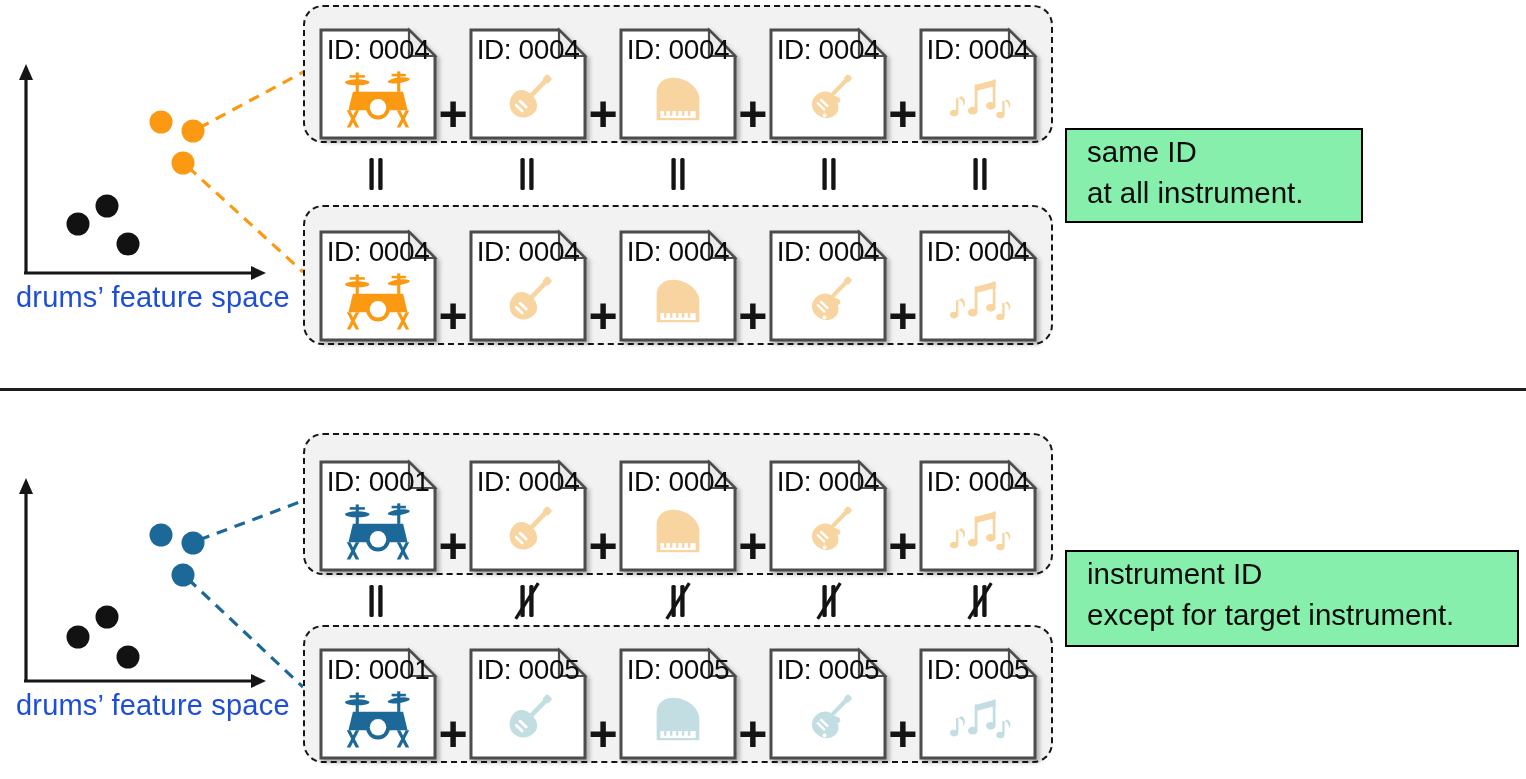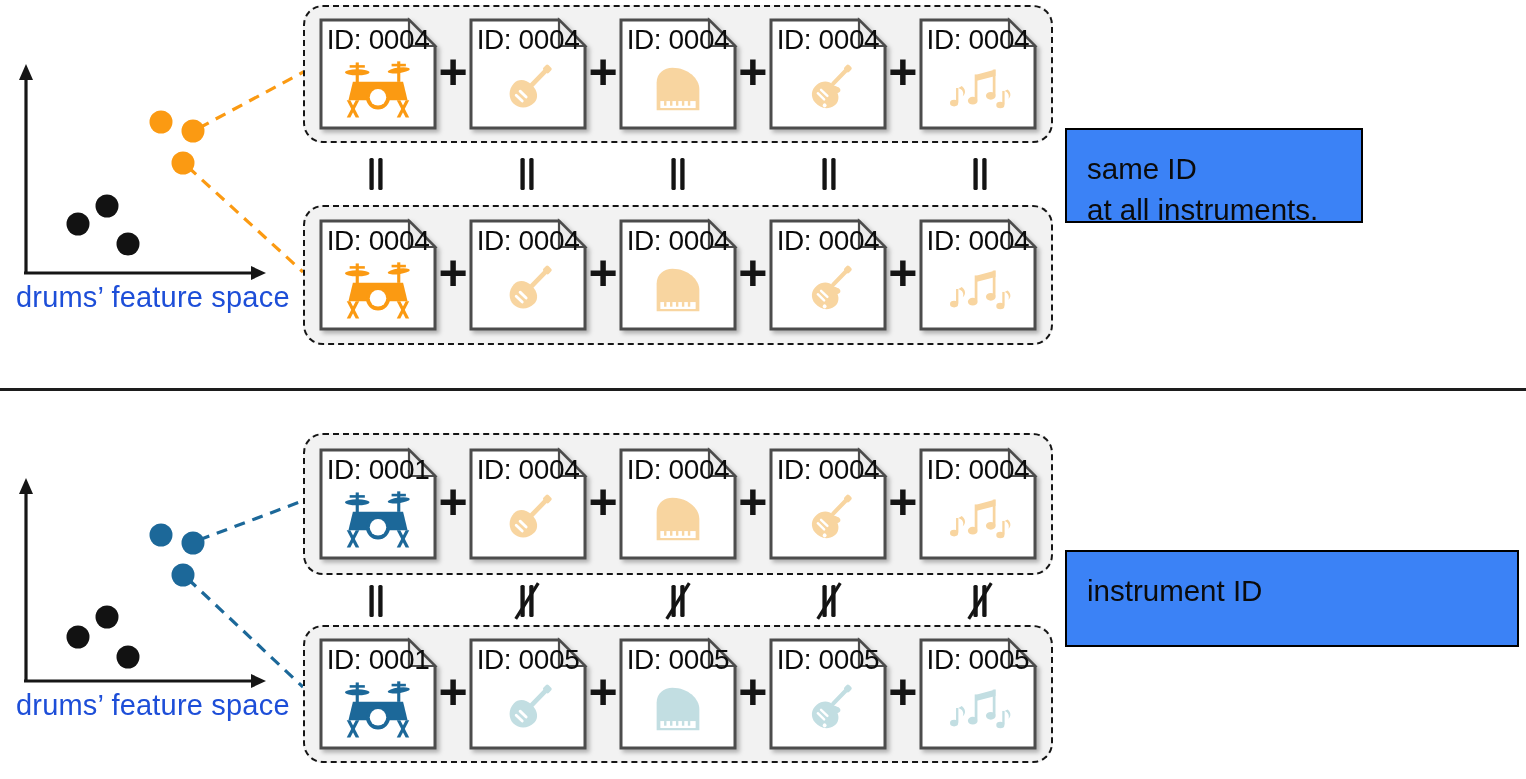--- a/index.html
+++ b/index.html
@@ -18,7 +18,7 @@
   .group{
     position:absolute;left:303px;width:750px;box-sizing:border-box;
     border:2.4px dashed #151515;border-radius:20px;background:#f2f2f2;
-    display:flex;justify-content:space-between;align-items:center;padding:0 13px;
+    display:flex;justify-content:space-between;align-items:flex-end;padding:0 13px;
   }
   #group-1{top:5px;height:138px;}
   #group-2{top:205px;height:140px;}

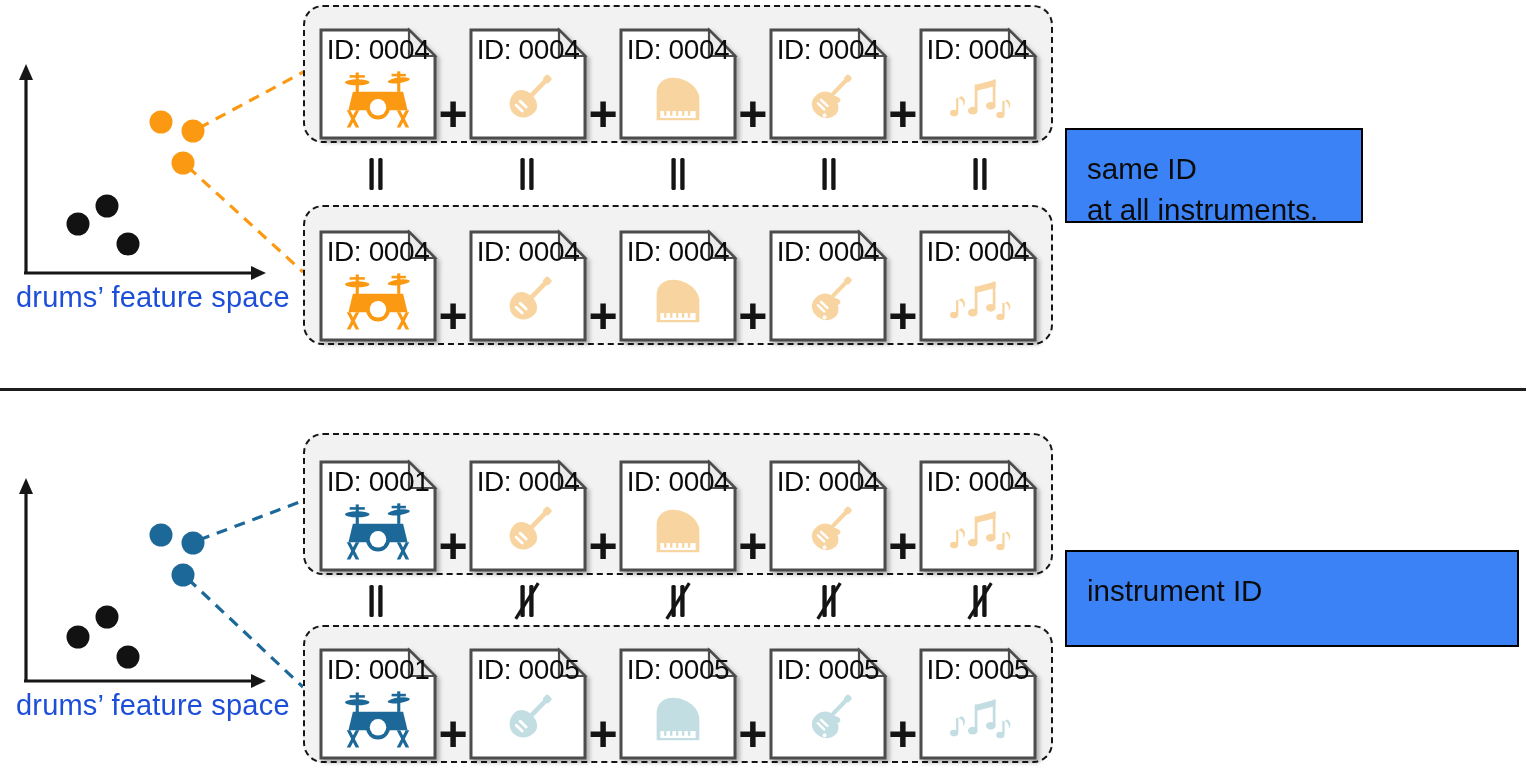--- a/index.html
+++ b/index.html
@@ -54,8 +54,8 @@
   
   #divider{position:absolute;left:0;top:388px;width:1526px;height:3px;background:#1d1d1d;}
   
-  .notebox{position:absolute;box-sizing:border-box;border:2.6px solid #000;background:#3b82f6;
-           padding:19px 20px 11px 20px;font-size:29.5px;line-height:1.38;color:#0b0b0b;white-space:nowrap;}
+  .notebox{position:absolute;box-sizing:border-box;border:2.6px solid #000;background:#86efac;
+           padding:2px 20px 11px 20px;font-size:29.5px;line-height:1.38;color:#0b0b0b;white-space:nowrap;}
   #notebox-1{left:1065px;top:128px;width:298px;height:95px;}
   #notebox-2{left:1065px;top:550px;width:454px;height:97px;}
 </style>

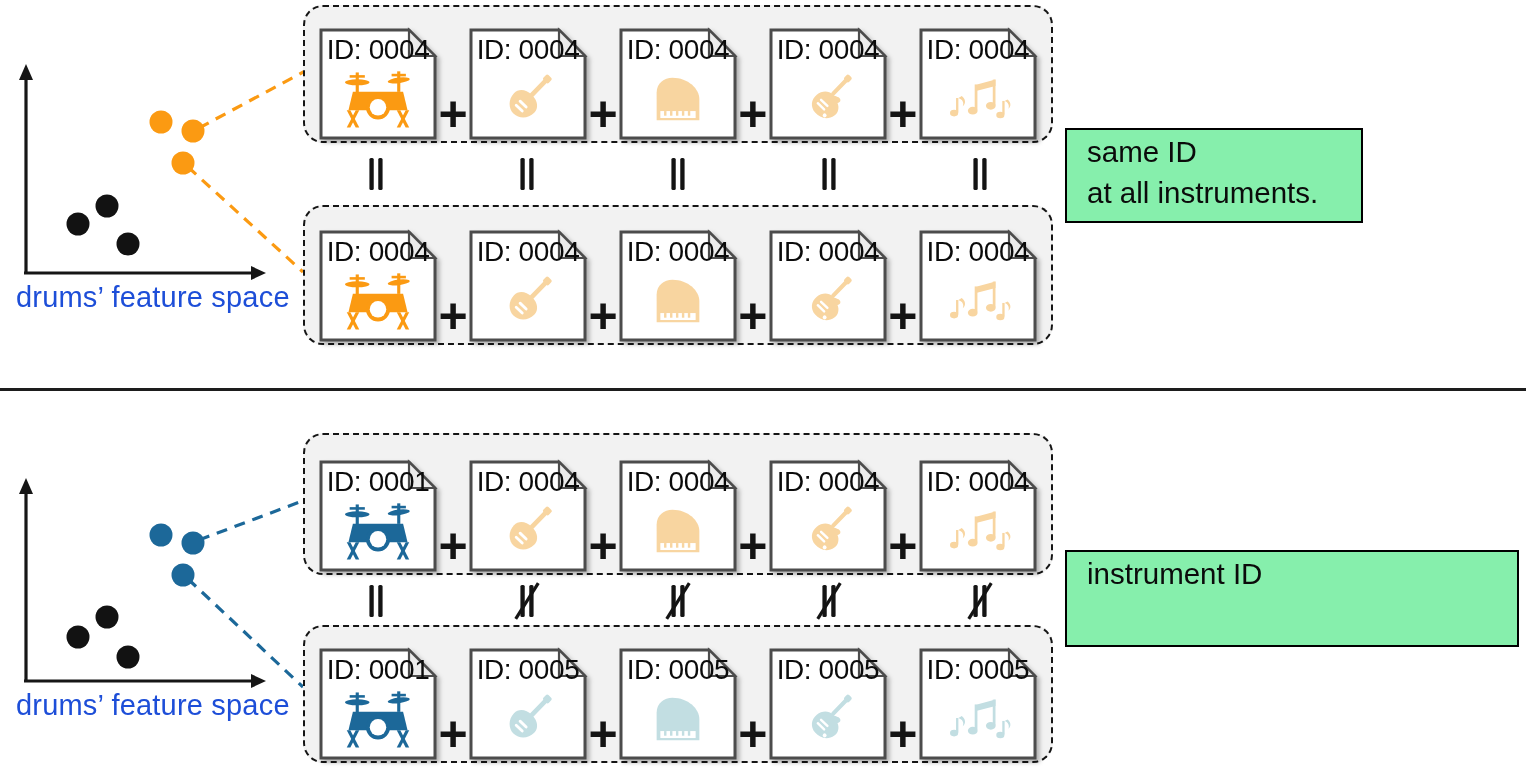--- a/index.html
+++ b/index.html
@@ -337,7 +337,7 @@
 
   <div id="notebox-1" class="notebox">
     <div>same ID</div>
-    <div>at all instruments.</div>
+    <div>at all instrument.</div>
   </div>
 
   <div id="divider"></div>

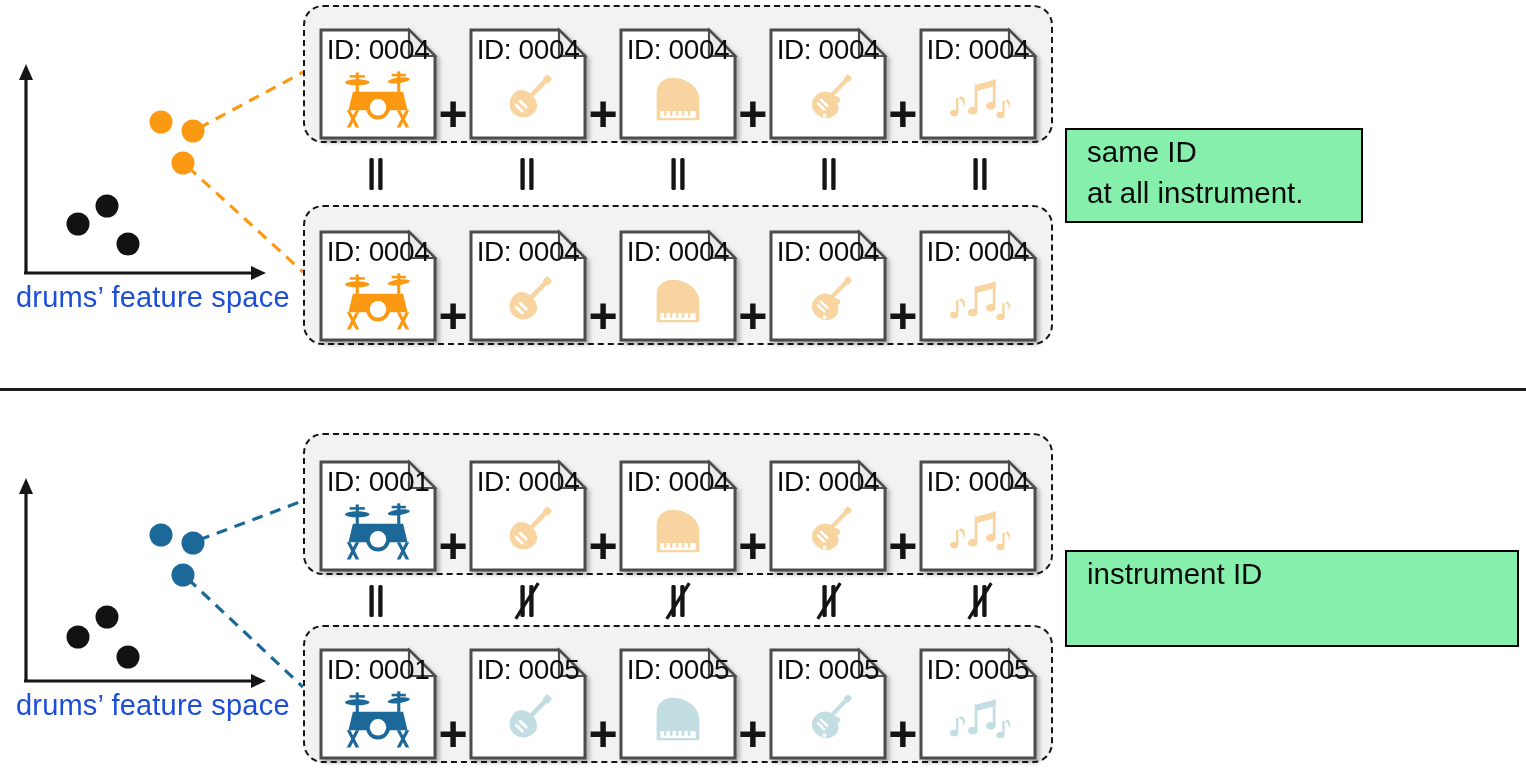--- a/index.html
+++ b/index.html
@@ -516,6 +516,7 @@
 
   <div id="notebox-2" class="notebox">
     <div>instrument ID</div>
+    <div>except for target instrument.</div>
   </div>
 
 </div>

